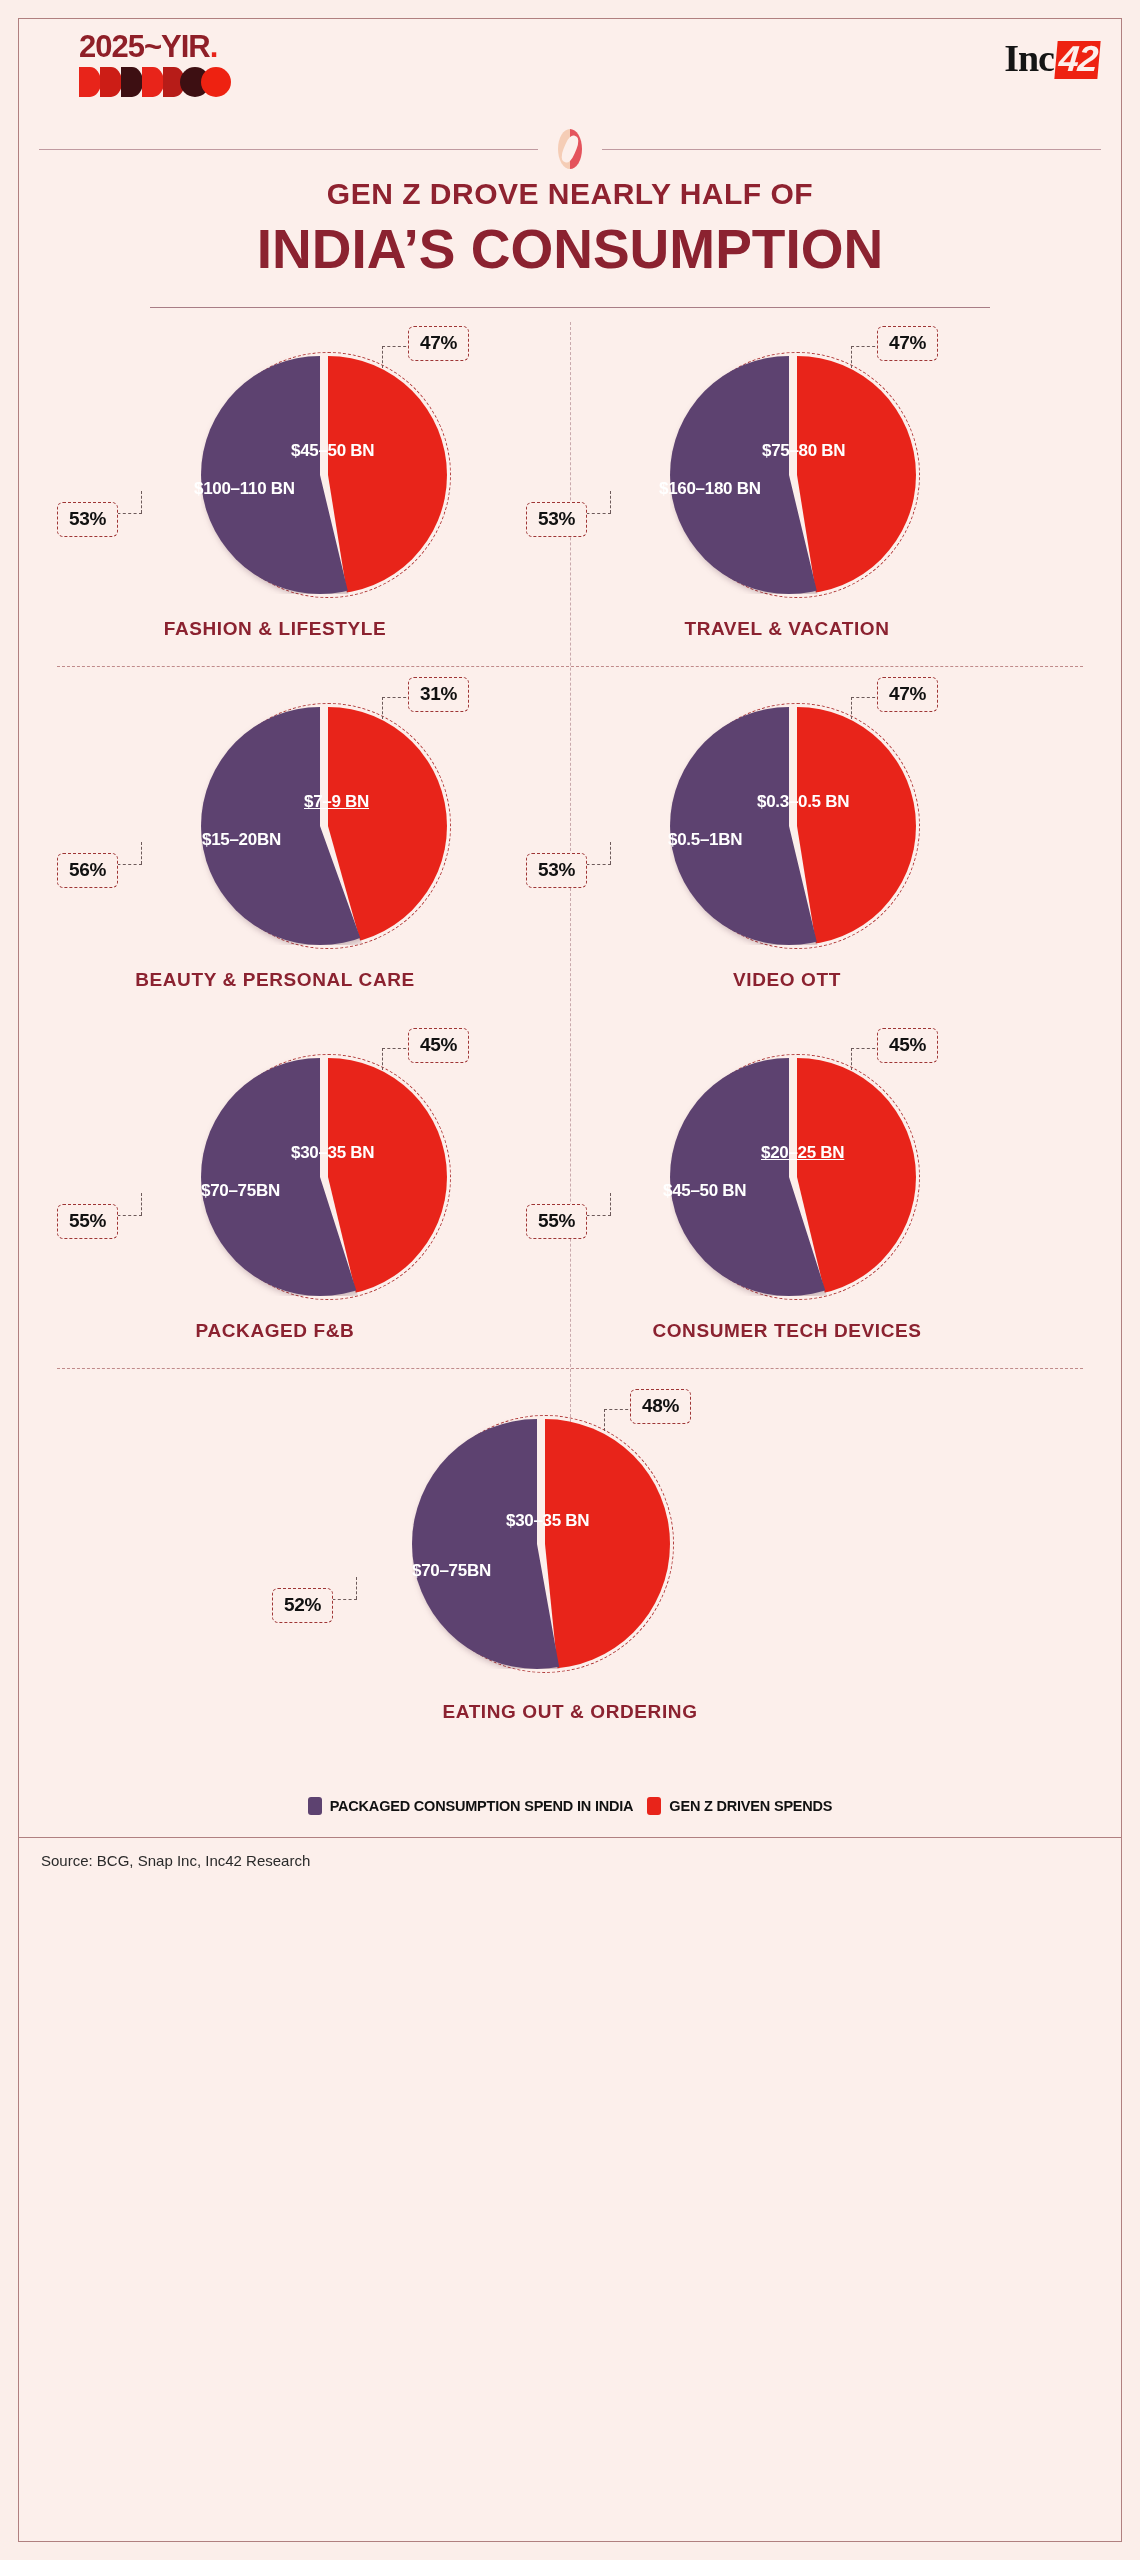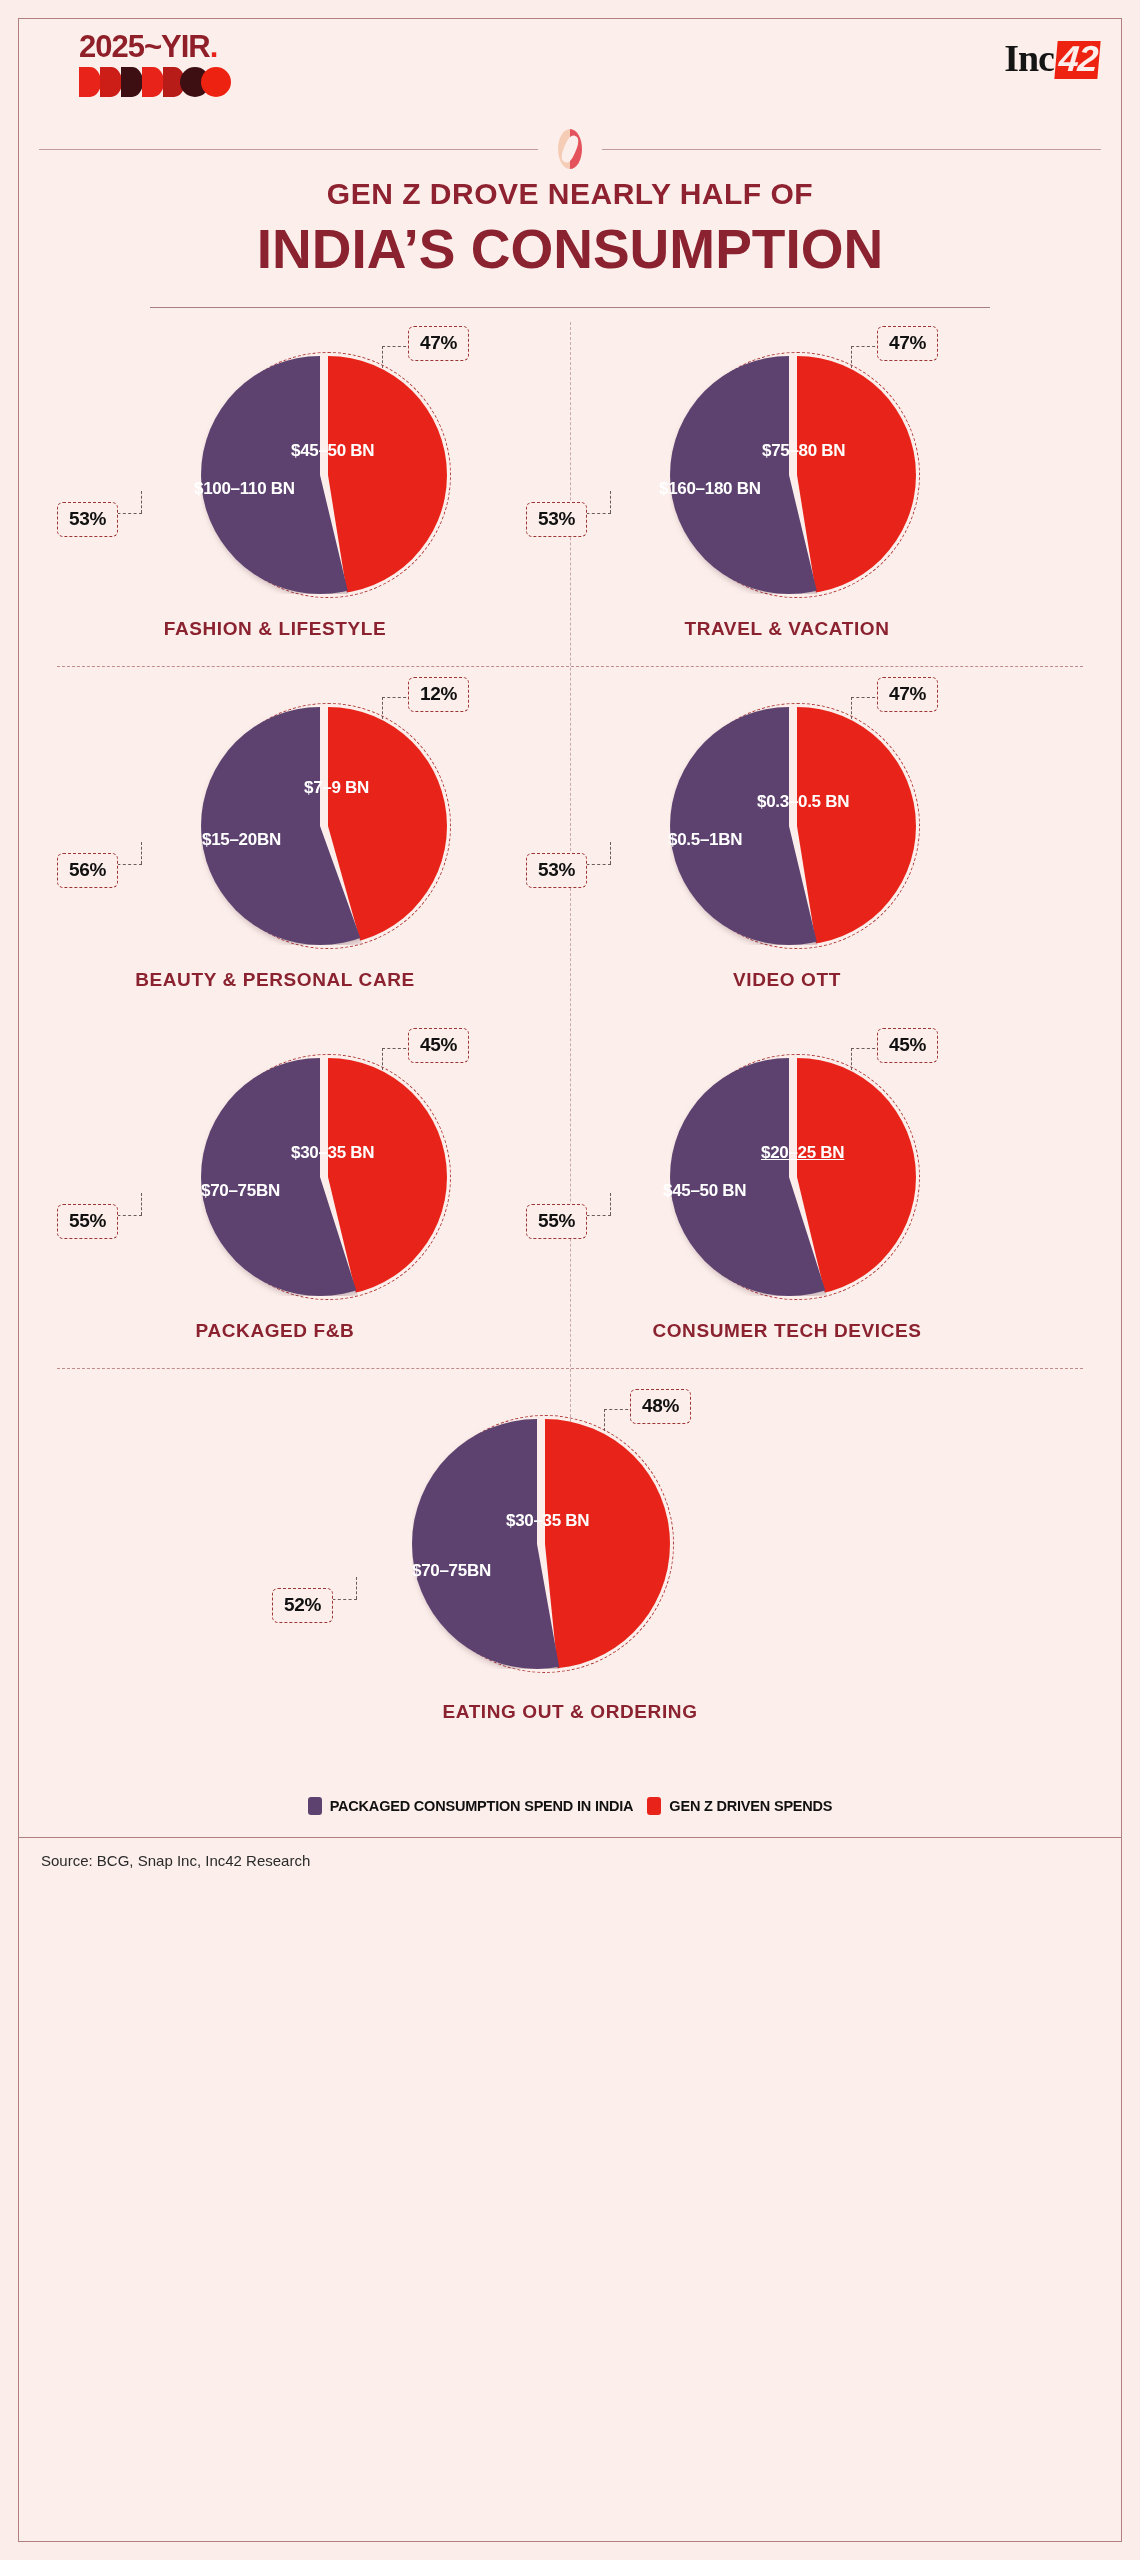--- a/index.html
+++ b/index.html
@@ -236,7 +236,7 @@
           <div class="inner-label" style="left:183px;top:163px;">$15–20BN</div>
           <div class="leader leader-v" style="left:363px;top:30px;height:22px;"></div>
           <div class="leader leader-h" style="left:363px;top:30px;width:40px;"></div>
-          <div class="callout" style="left:389px;top:10px;">12%</div>
+          <div class="callout" style="left:389px;top:10px;">31%</div>
           <div class="leader leader-v" style="left:122px;top:175px;height:22px;"></div>
           <div class="leader leader-h" style="left:93px;top:197px;width:30px;"></div>
           <div class="callout" style="left:38px;top:186px;">56%</div>

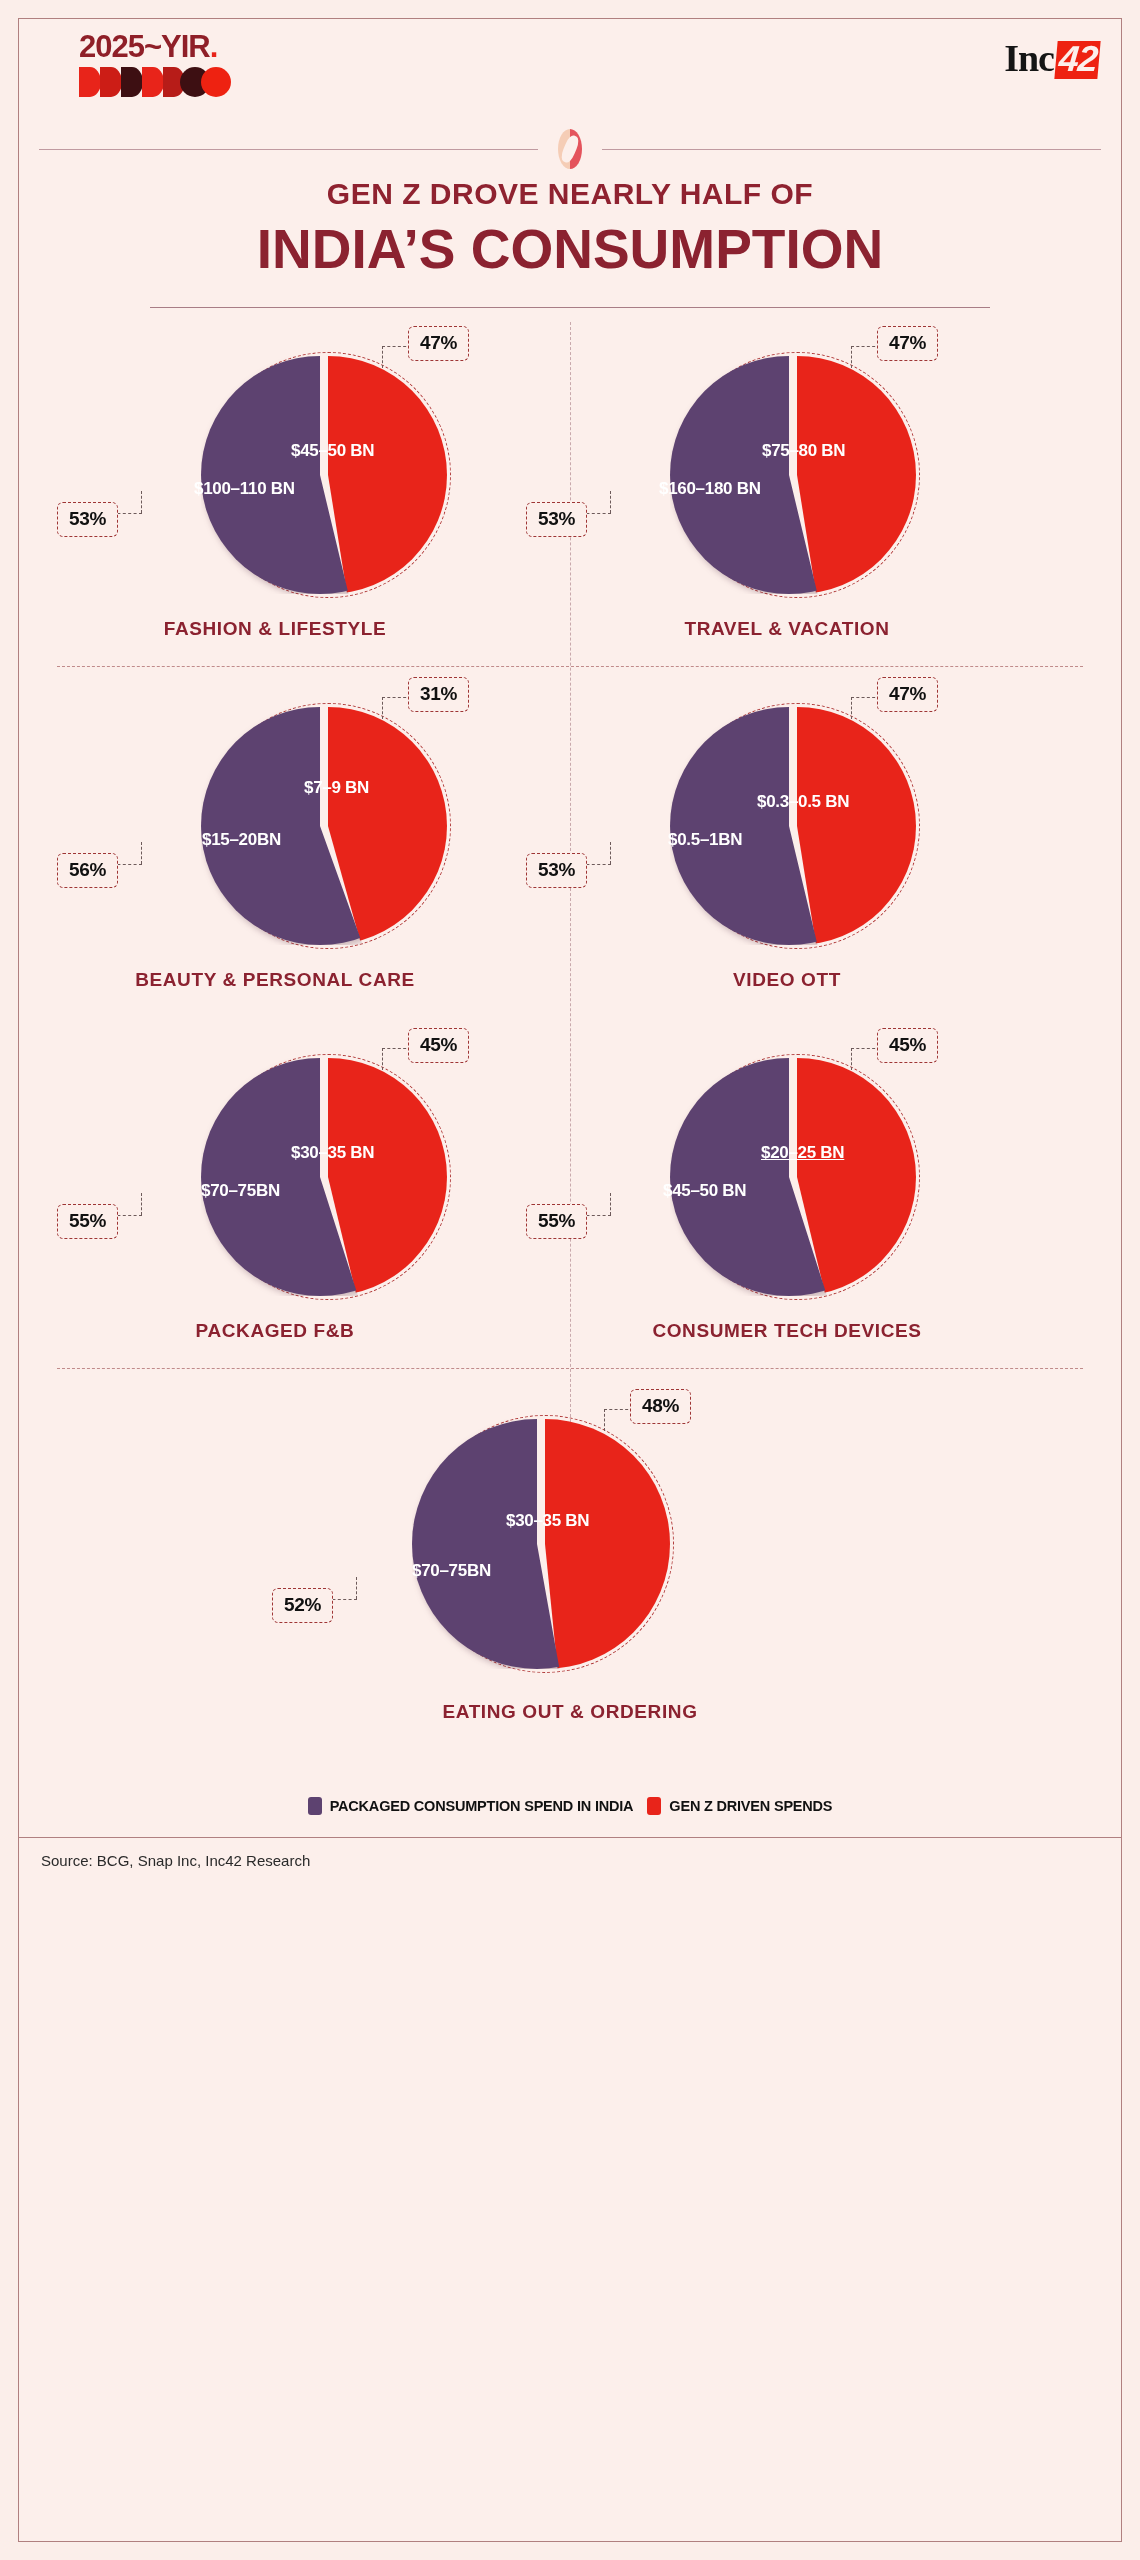--- a/index.html
+++ b/index.html
@@ -232,7 +232,7 @@
           <div class="halo" style="left:186px;top:36px;width:246px;height:246px;"></div>
           <div class="slice-red" style="left:190px;top:40px;width:238px;height:238px;background:#e8241a;clip-path:polygon(50% 50%, 50% 0, 100% 0, 100% 100%, 64% 100%);"></div>
           <div class="slice-purple" style="left:182px;top:40px;width:238px;height:238px;background:#5d4270;clip-path:polygon(50% 50%, 50% 0, 0 0, 0 100%, 100% 100%, 68% 100%);"></div>
-          <div class="inner-label" style="left:285px;top:111px;">$7–9 BN</div>
+          <div class="inner-label" style="left:285px;top:125px;text-decoration:underline;">$7–9 BN</div>
           <div class="inner-label" style="left:183px;top:163px;">$15–20BN</div>
           <div class="leader leader-v" style="left:363px;top:30px;height:22px;"></div>
           <div class="leader leader-h" style="left:363px;top:30px;width:40px;"></div>

